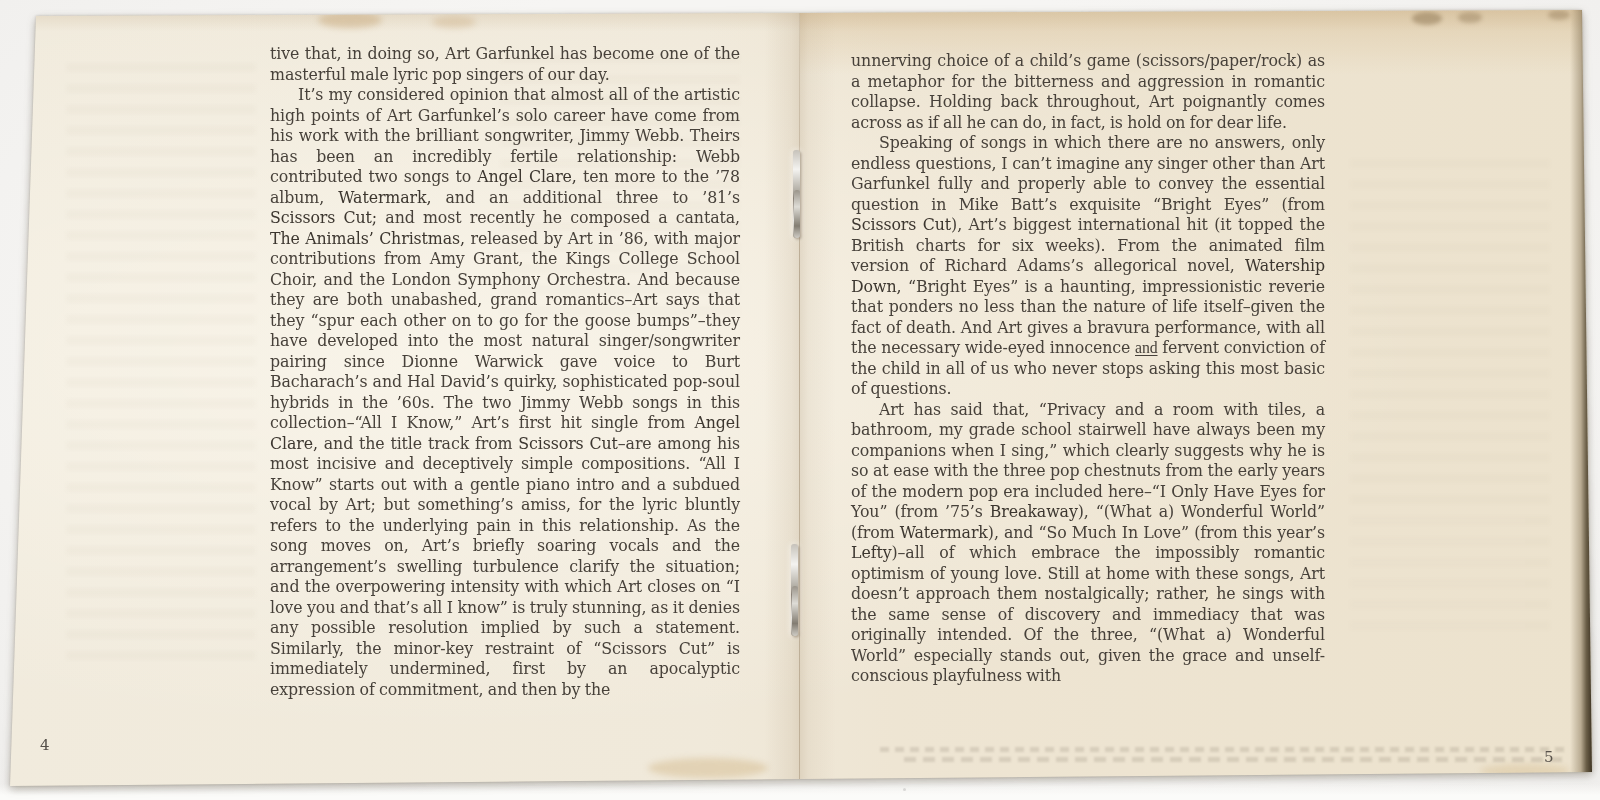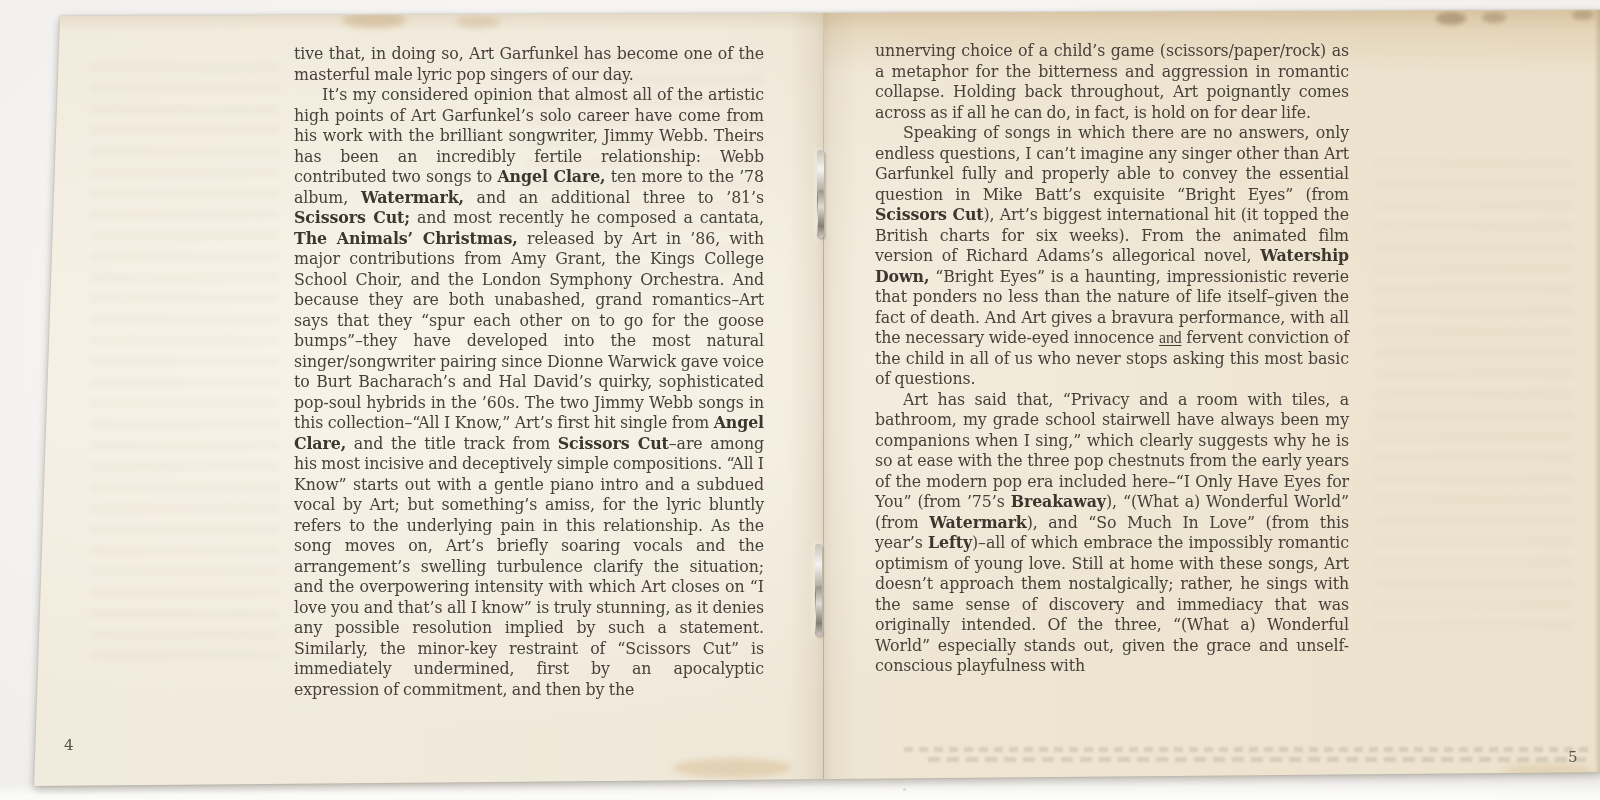--- a/index.html
+++ b/index.html
@@ -26,7 +26,6 @@
     background:
       radial-gradient(ellipse at 28% 45%, rgba(255,252,244,0.55) 0%, rgba(255,252,244,0) 60%),
       linear-gradient(90deg, #f1ebdd 0%, #f0e9da 44%, #eee5d3 56%, #ece2cd 100%);
-    margin-left: 24px;
   }
   
   .top-band{

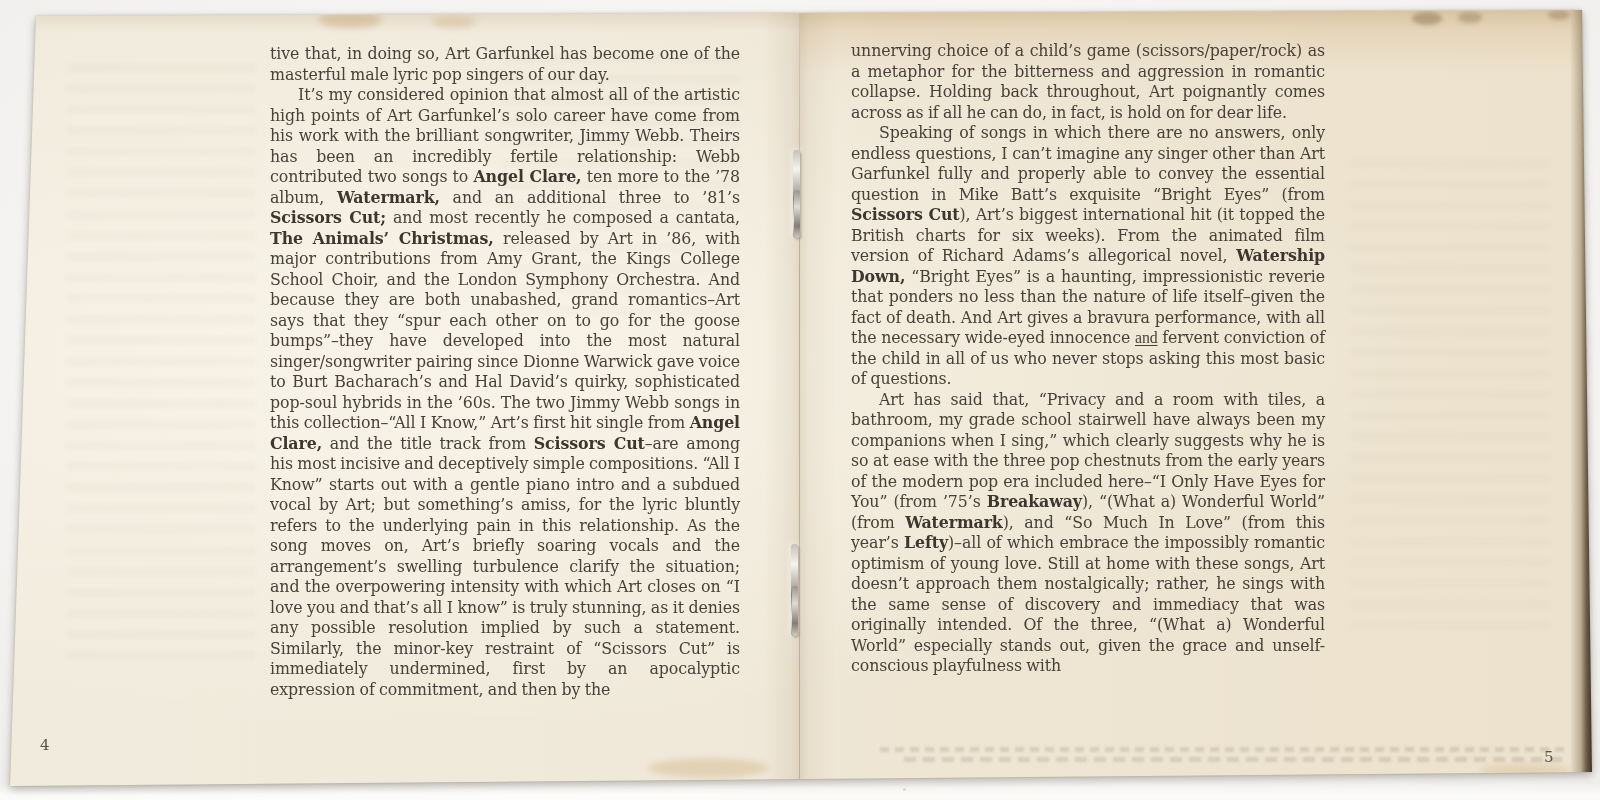--- a/index.html
+++ b/index.html
@@ -83,7 +83,7 @@
     hyphens:none;
   }
   .col-left{left:270px;top:44px;width:470px;}
-  .col-right{left:851px;top:41px;width:474px;}
+  .col-right{left:851px;top:51px;width:474px;}
   .para{margin:0;}
   .para.indent{text-indent:28px;}
   .b{font-weight:bold;color:#3c362f;}

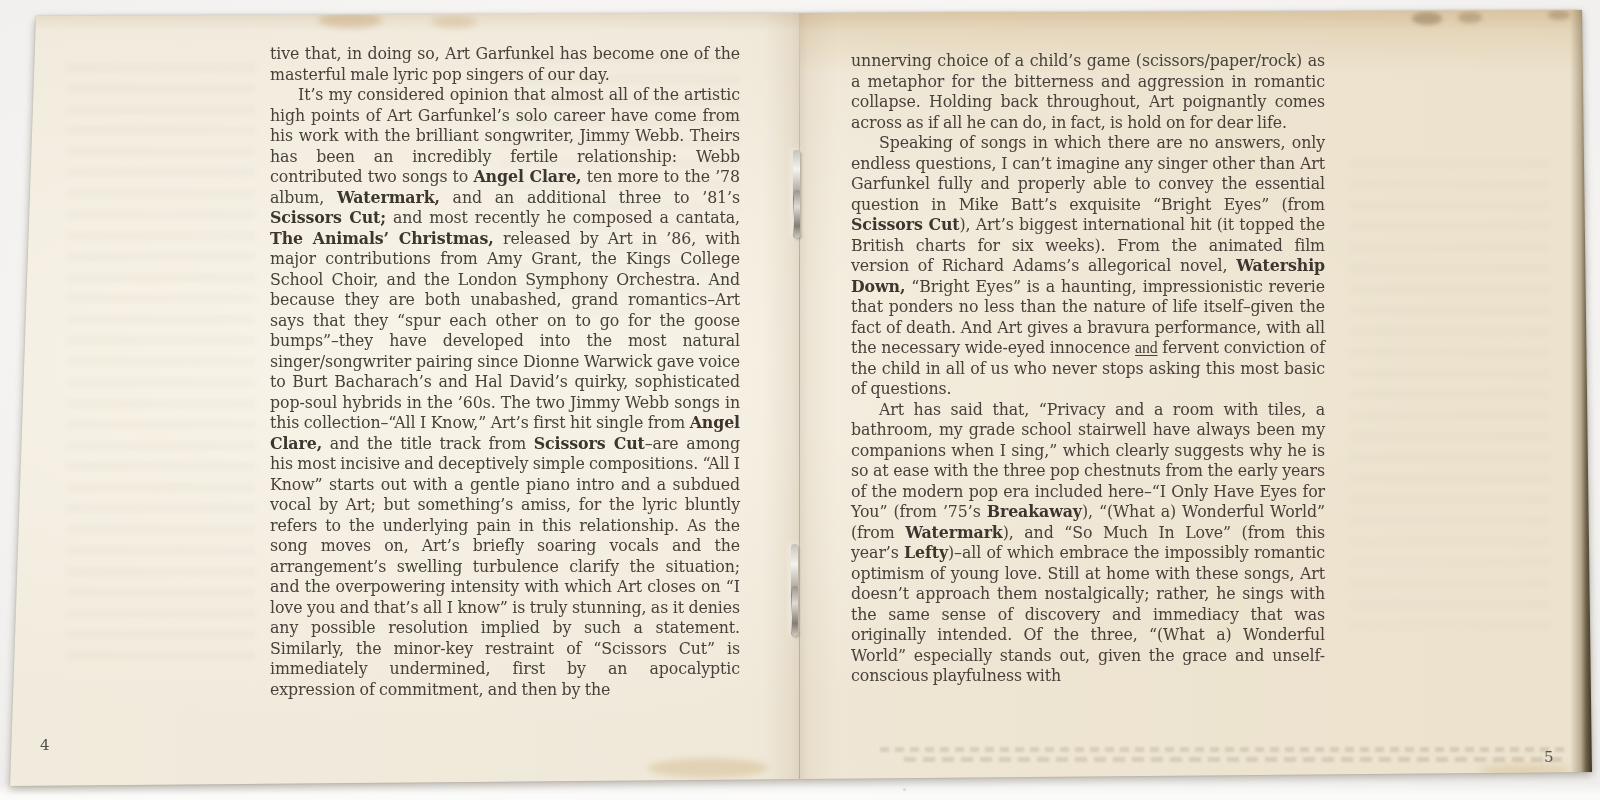--- a/index.html
+++ b/index.html
@@ -86,7 +86,7 @@
   .col-right{left:851px;top:51px;width:474px;}
   .para{margin:0;}
   .para.indent{text-indent:28px;}
-  .b{font-weight:bold;color:#3c362f;}
+  .b{font-weight:normal;color:#3c362f;}
   .u{text-decoration:underline;text-underline-offset:2px;font-family:Liberation Serif, serif;}
   .page-num{
     position:absolute;font-size:15px;color:#56504a;letter-spacing:0.5px;

